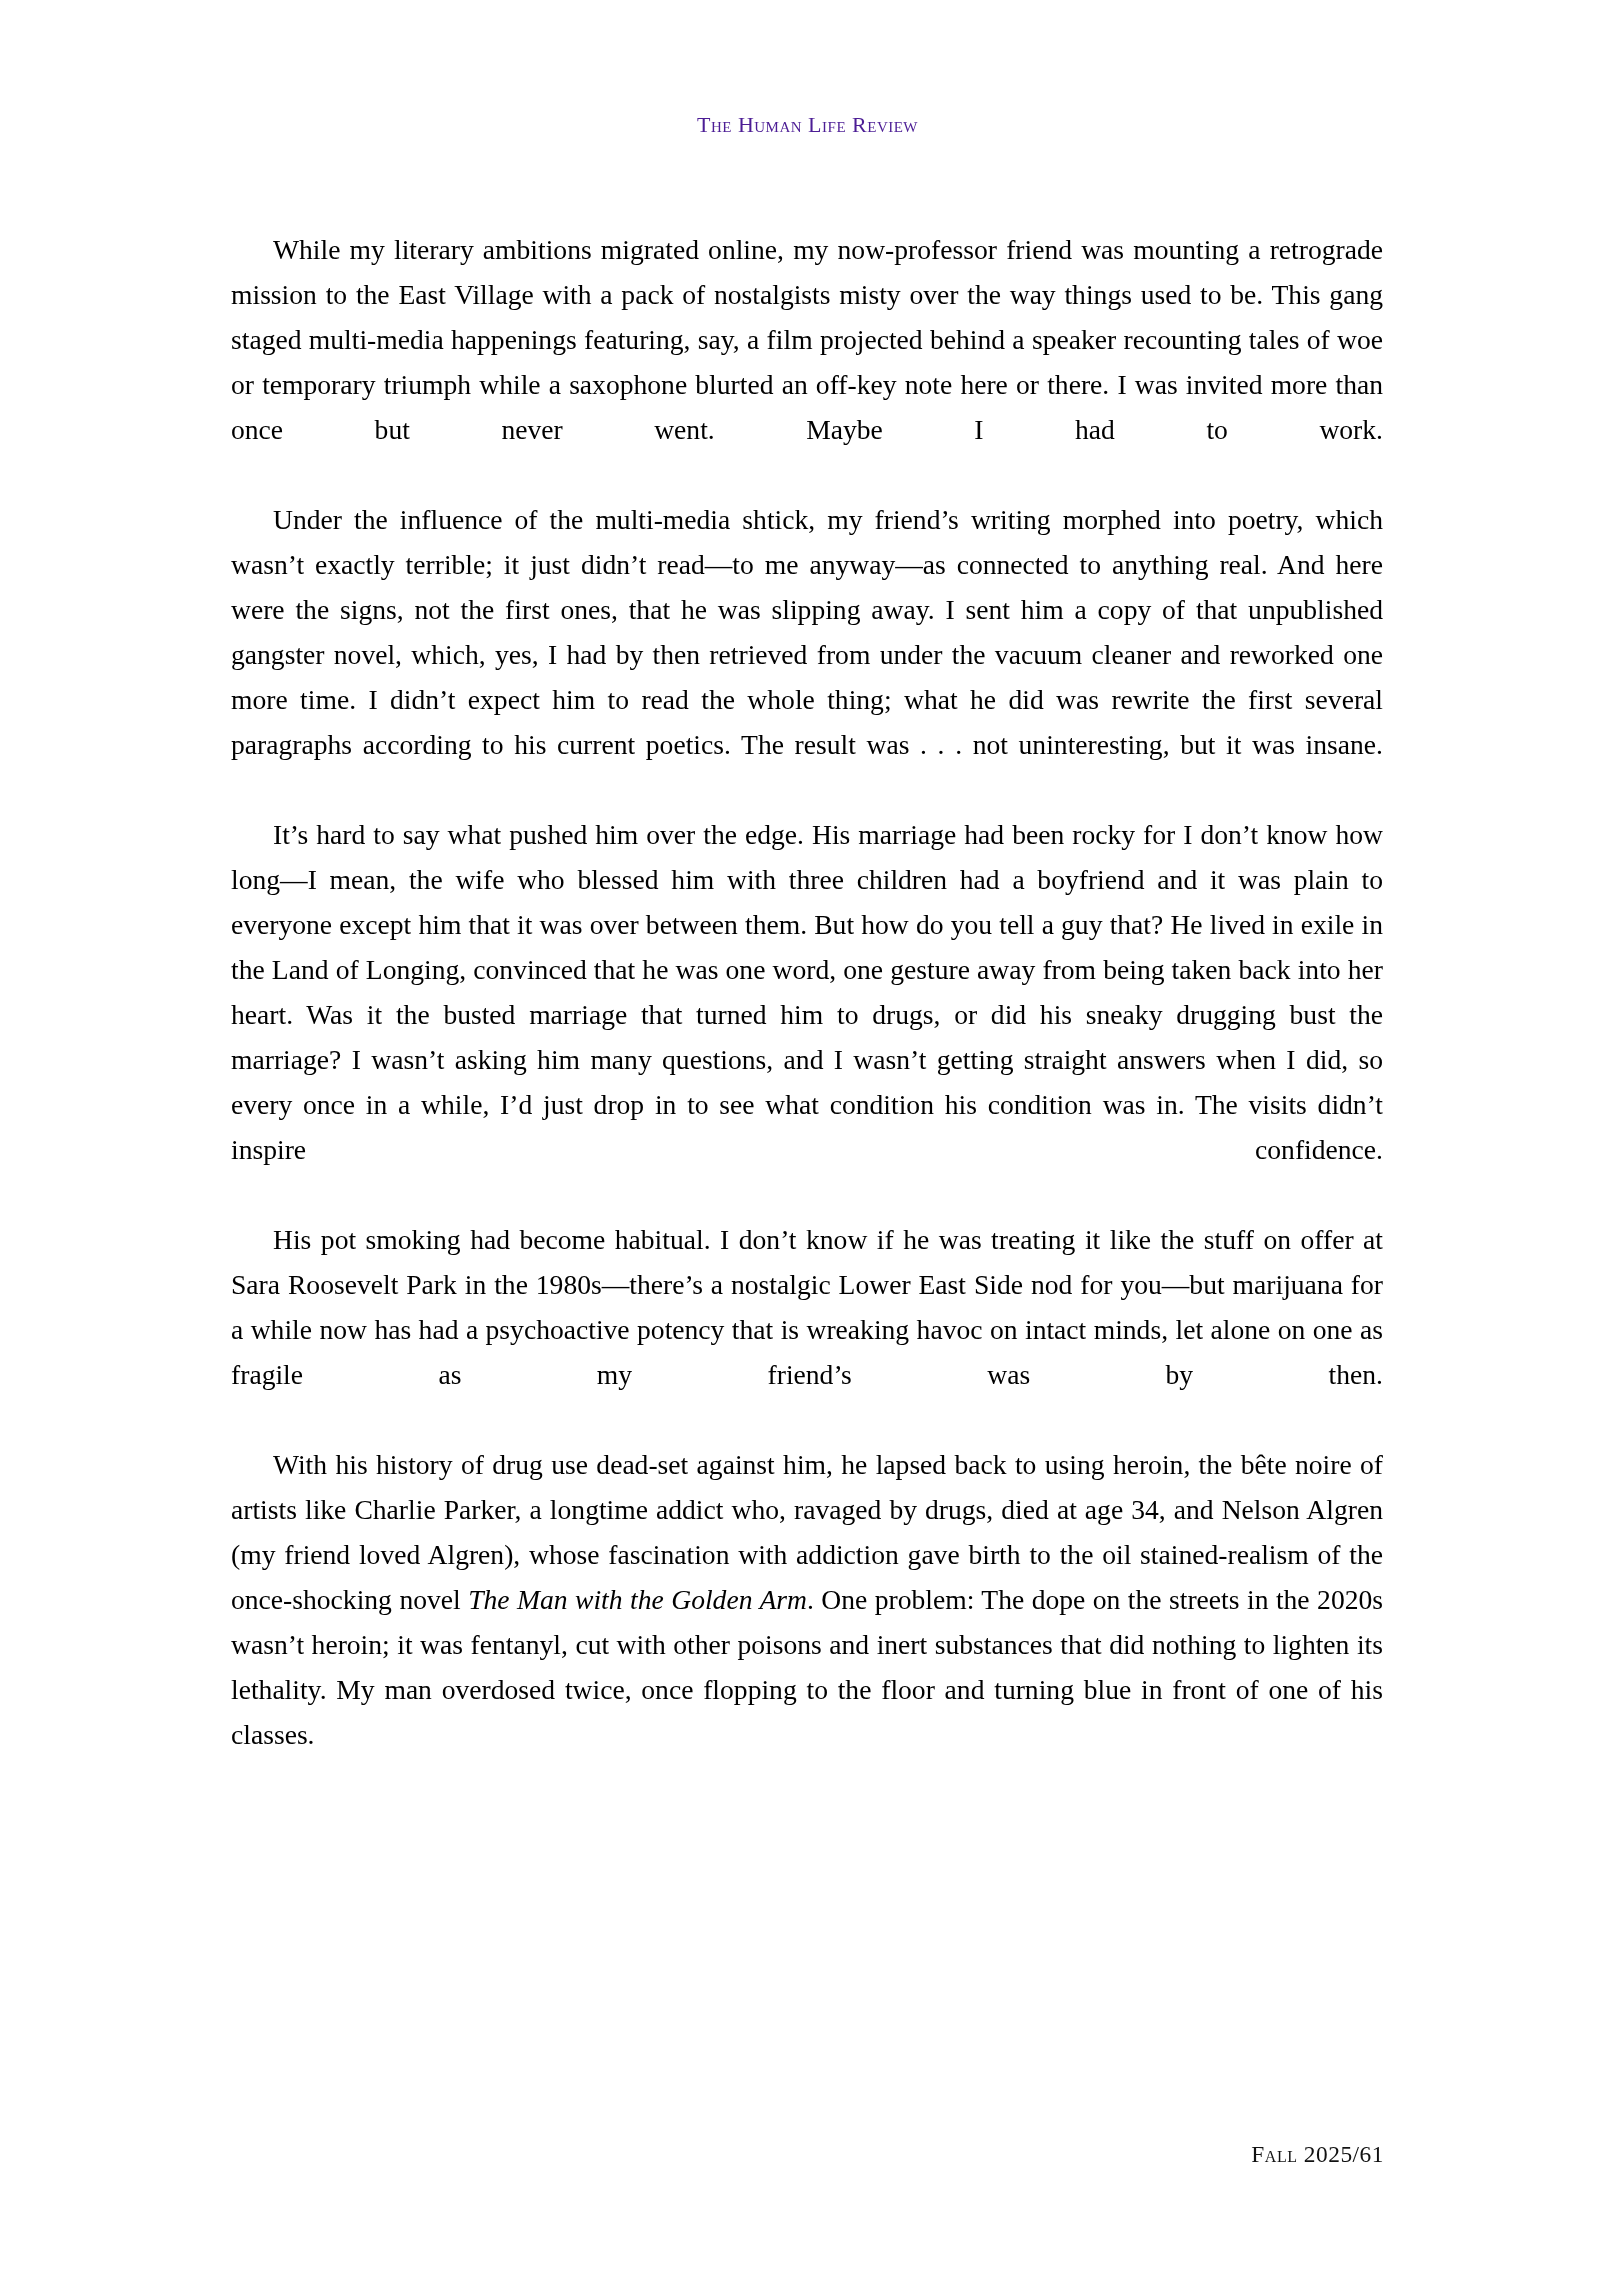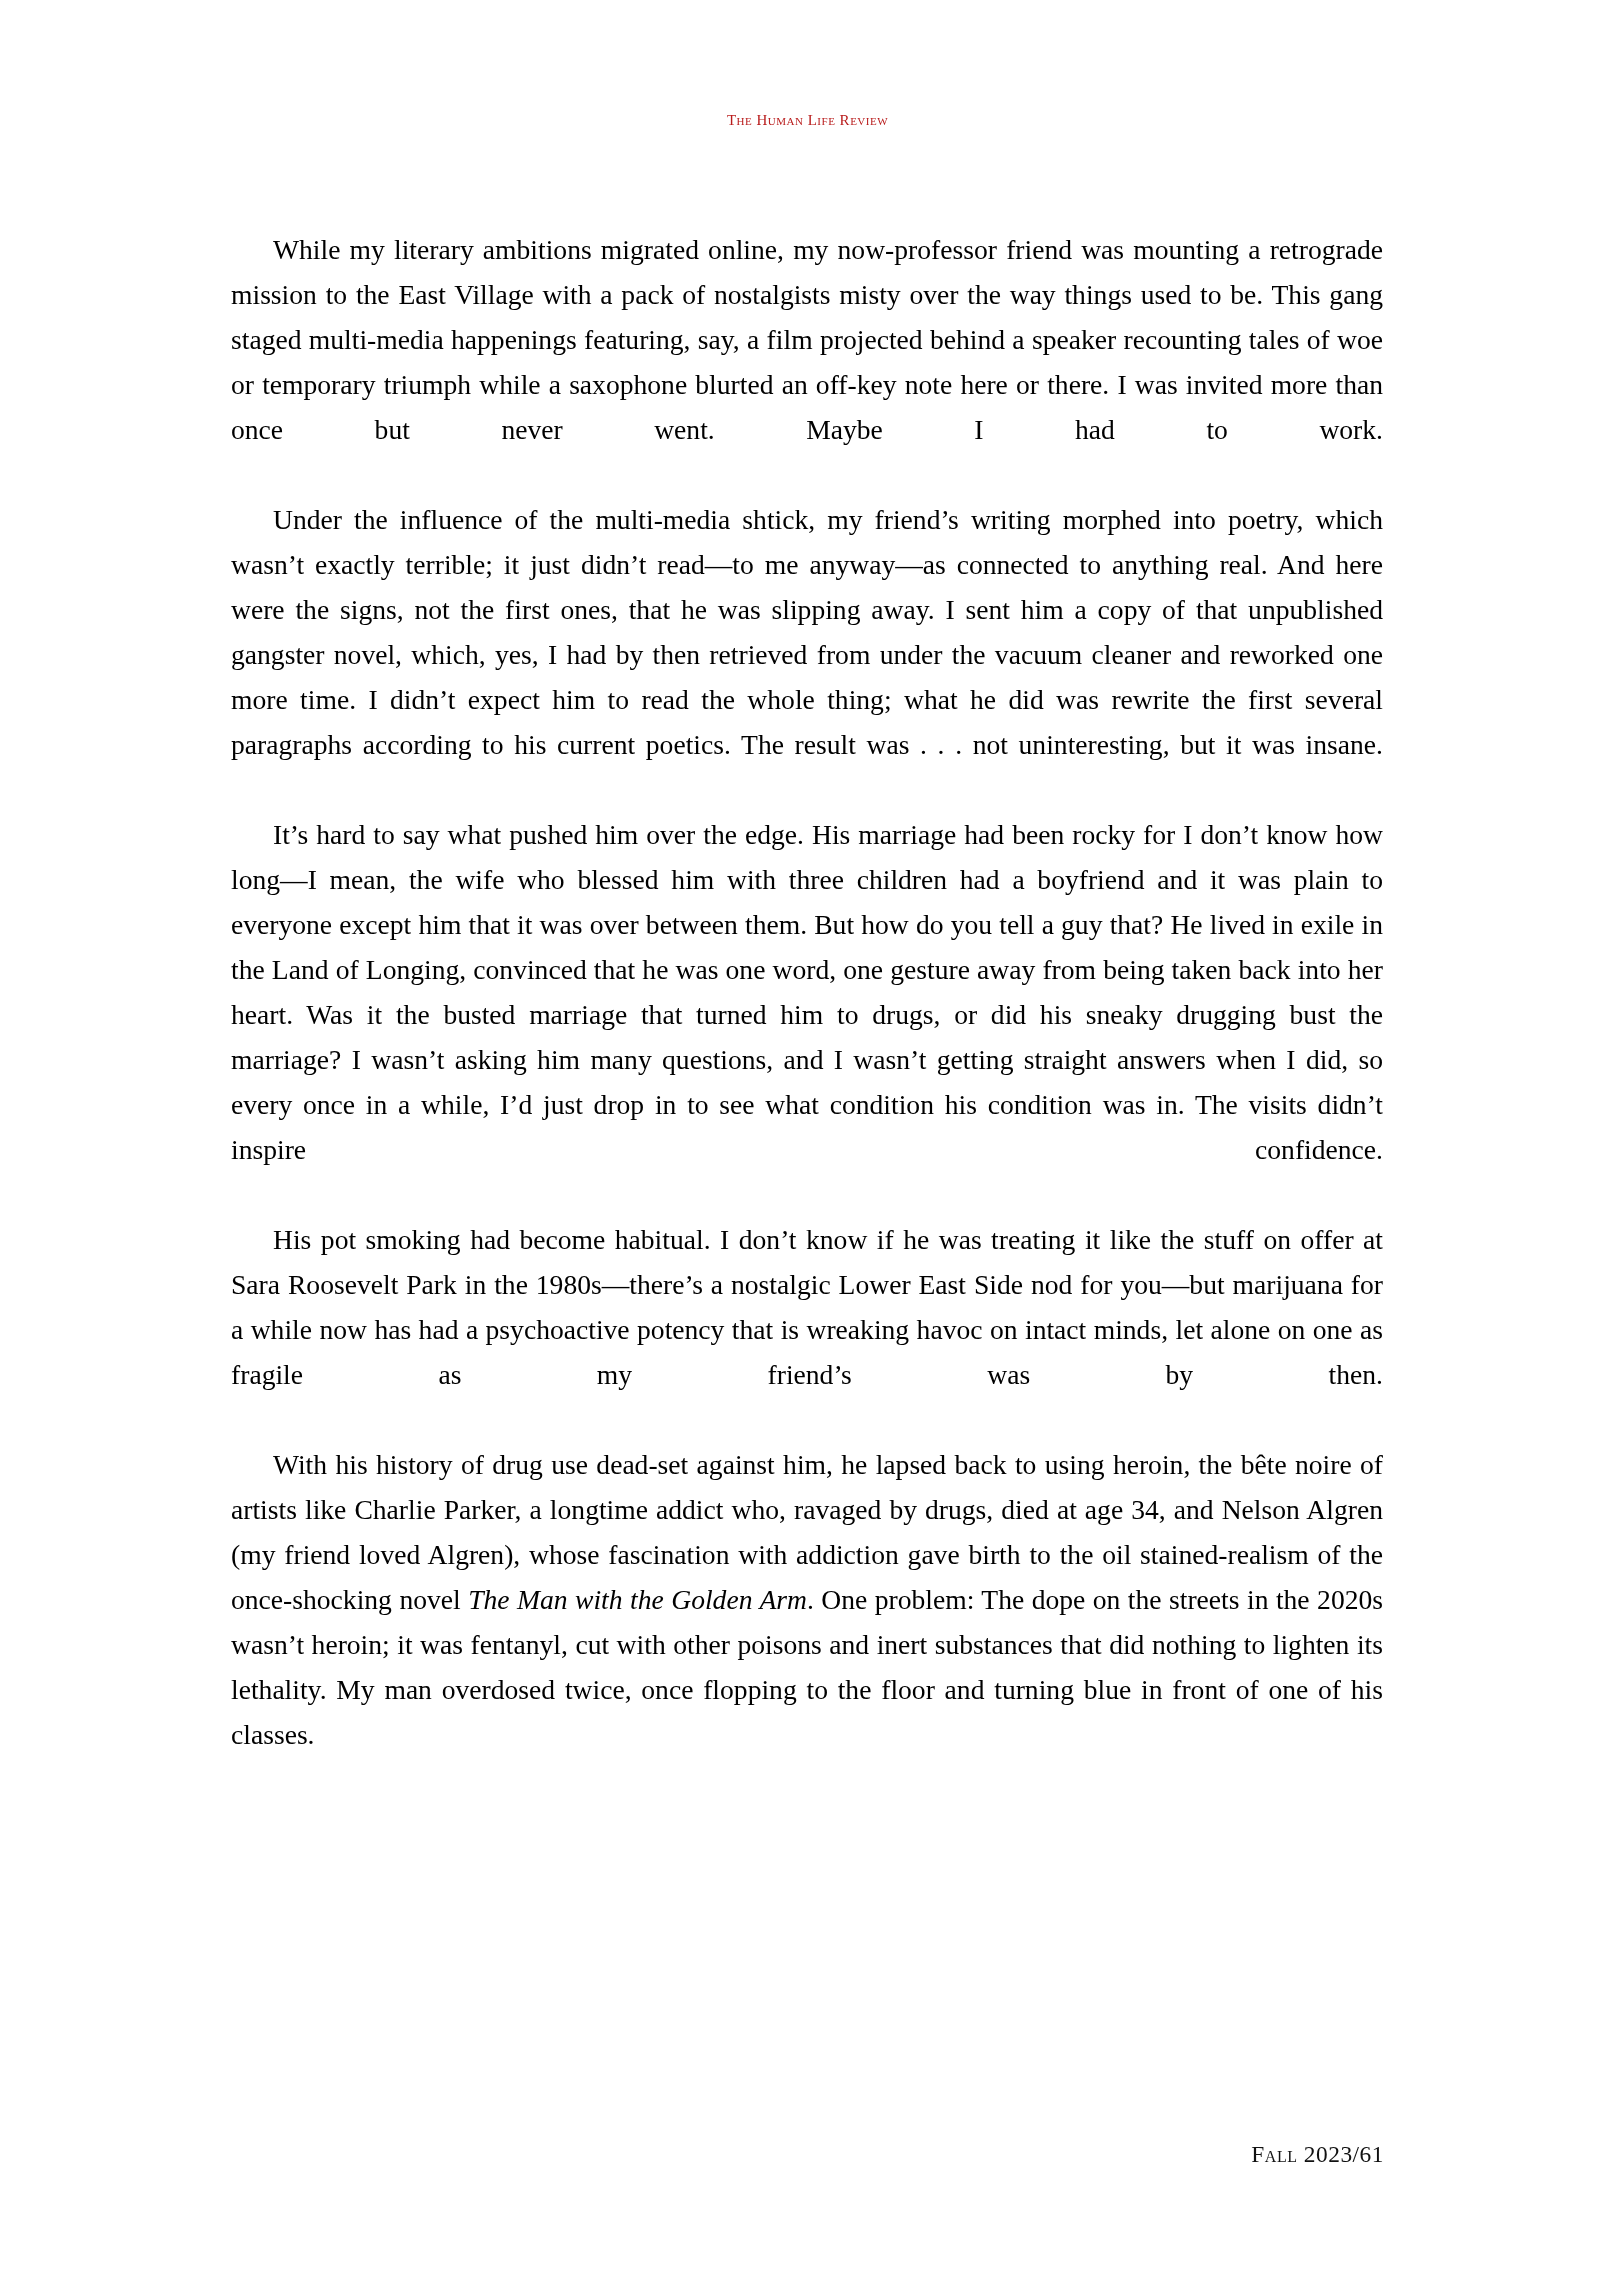--- a/index.html
+++ b/index.html
@@ -23,10 +23,10 @@
     left: 0;
     width: 1615px;
     text-align: center;
-    font-size: 15px;
+    font-size: 22px;
     font-variant: small-caps;
     letter-spacing: 0.5px;
-    color: #b91c1c;
+    color: #4c1d95;
   }
   .body-text {
     position: absolute;

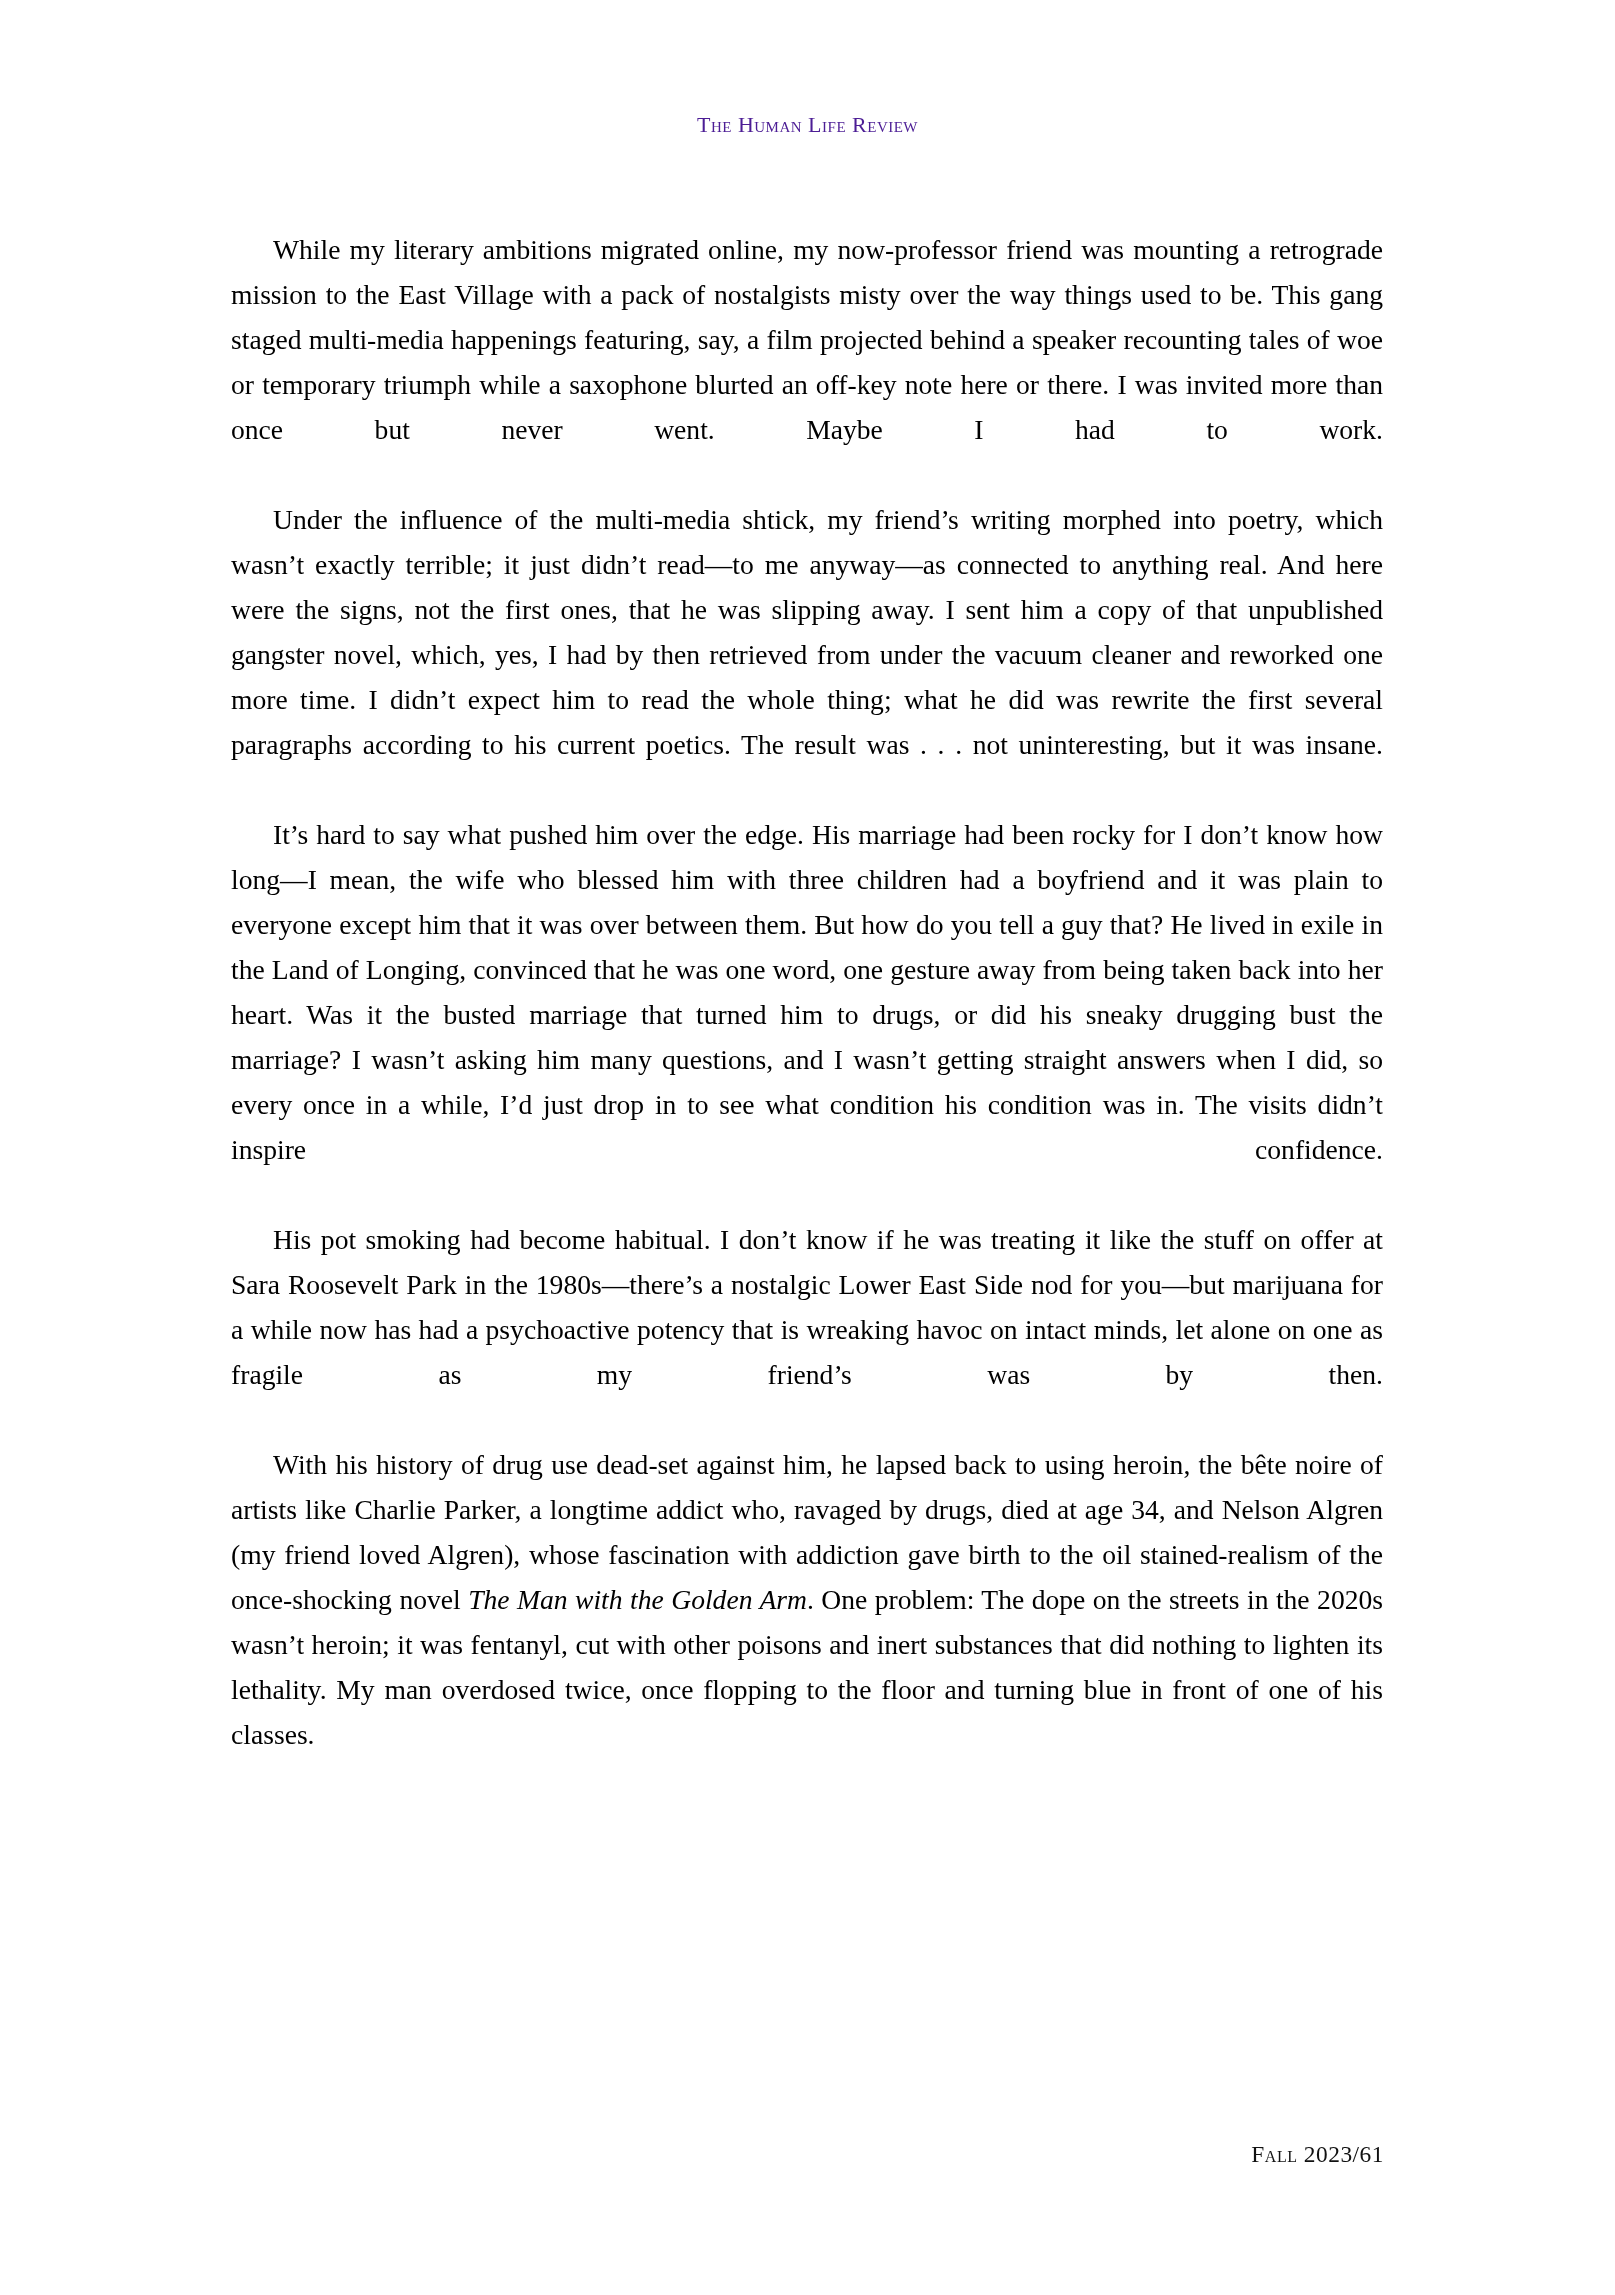--- a/index.html
+++ b/index.html
@@ -85,7 +85,7 @@
 
   </div>
 
-  <div class="folio">Fall 2023/61</div>
+  <div class="folio">Fall 2025/61</div>
 
 </div>
 

